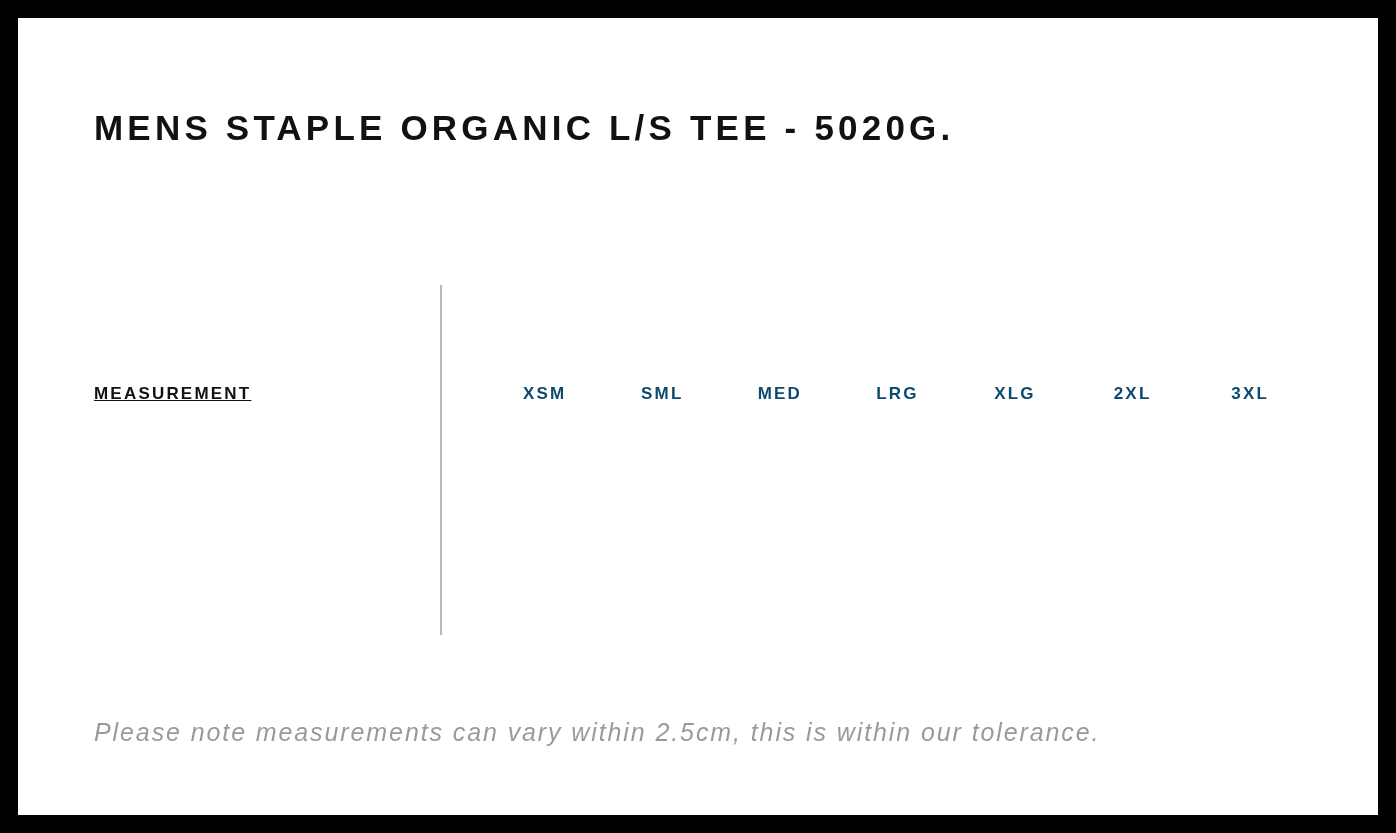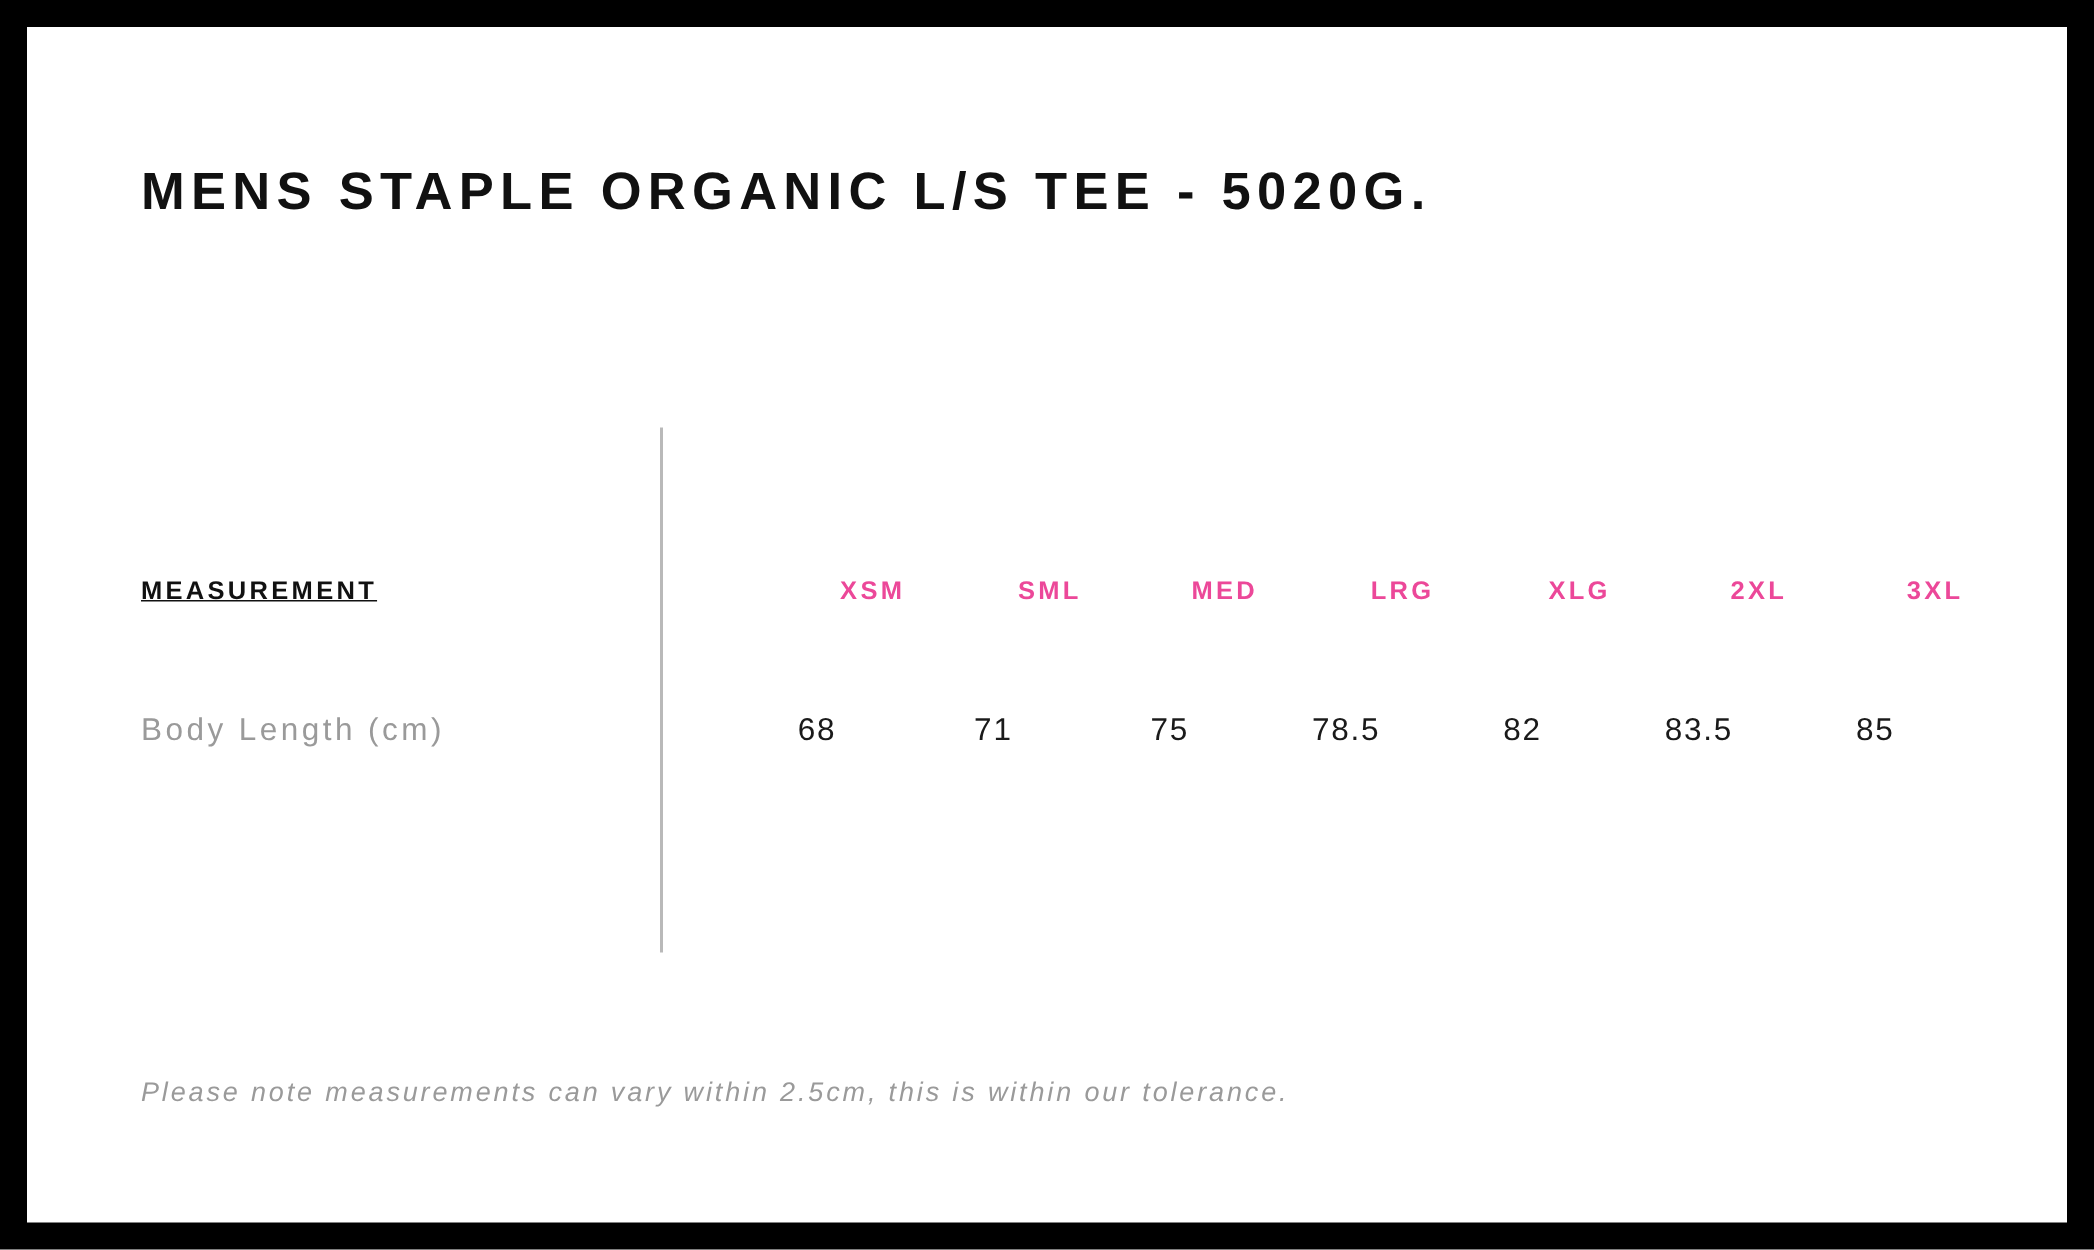--- a/index.html
+++ b/index.html
@@ -66,11 +66,11 @@
     text-decoration: underline;
   }
   .hdr-size {
-    text-align: right;
+    text-align: center;
     font-size: 17px;
     font-weight: bold;
     letter-spacing: 2.2px;
-    color: #ec4899;
+    color: #0c4a6e;
     height: 92px;
     vertical-align: middle;
   }

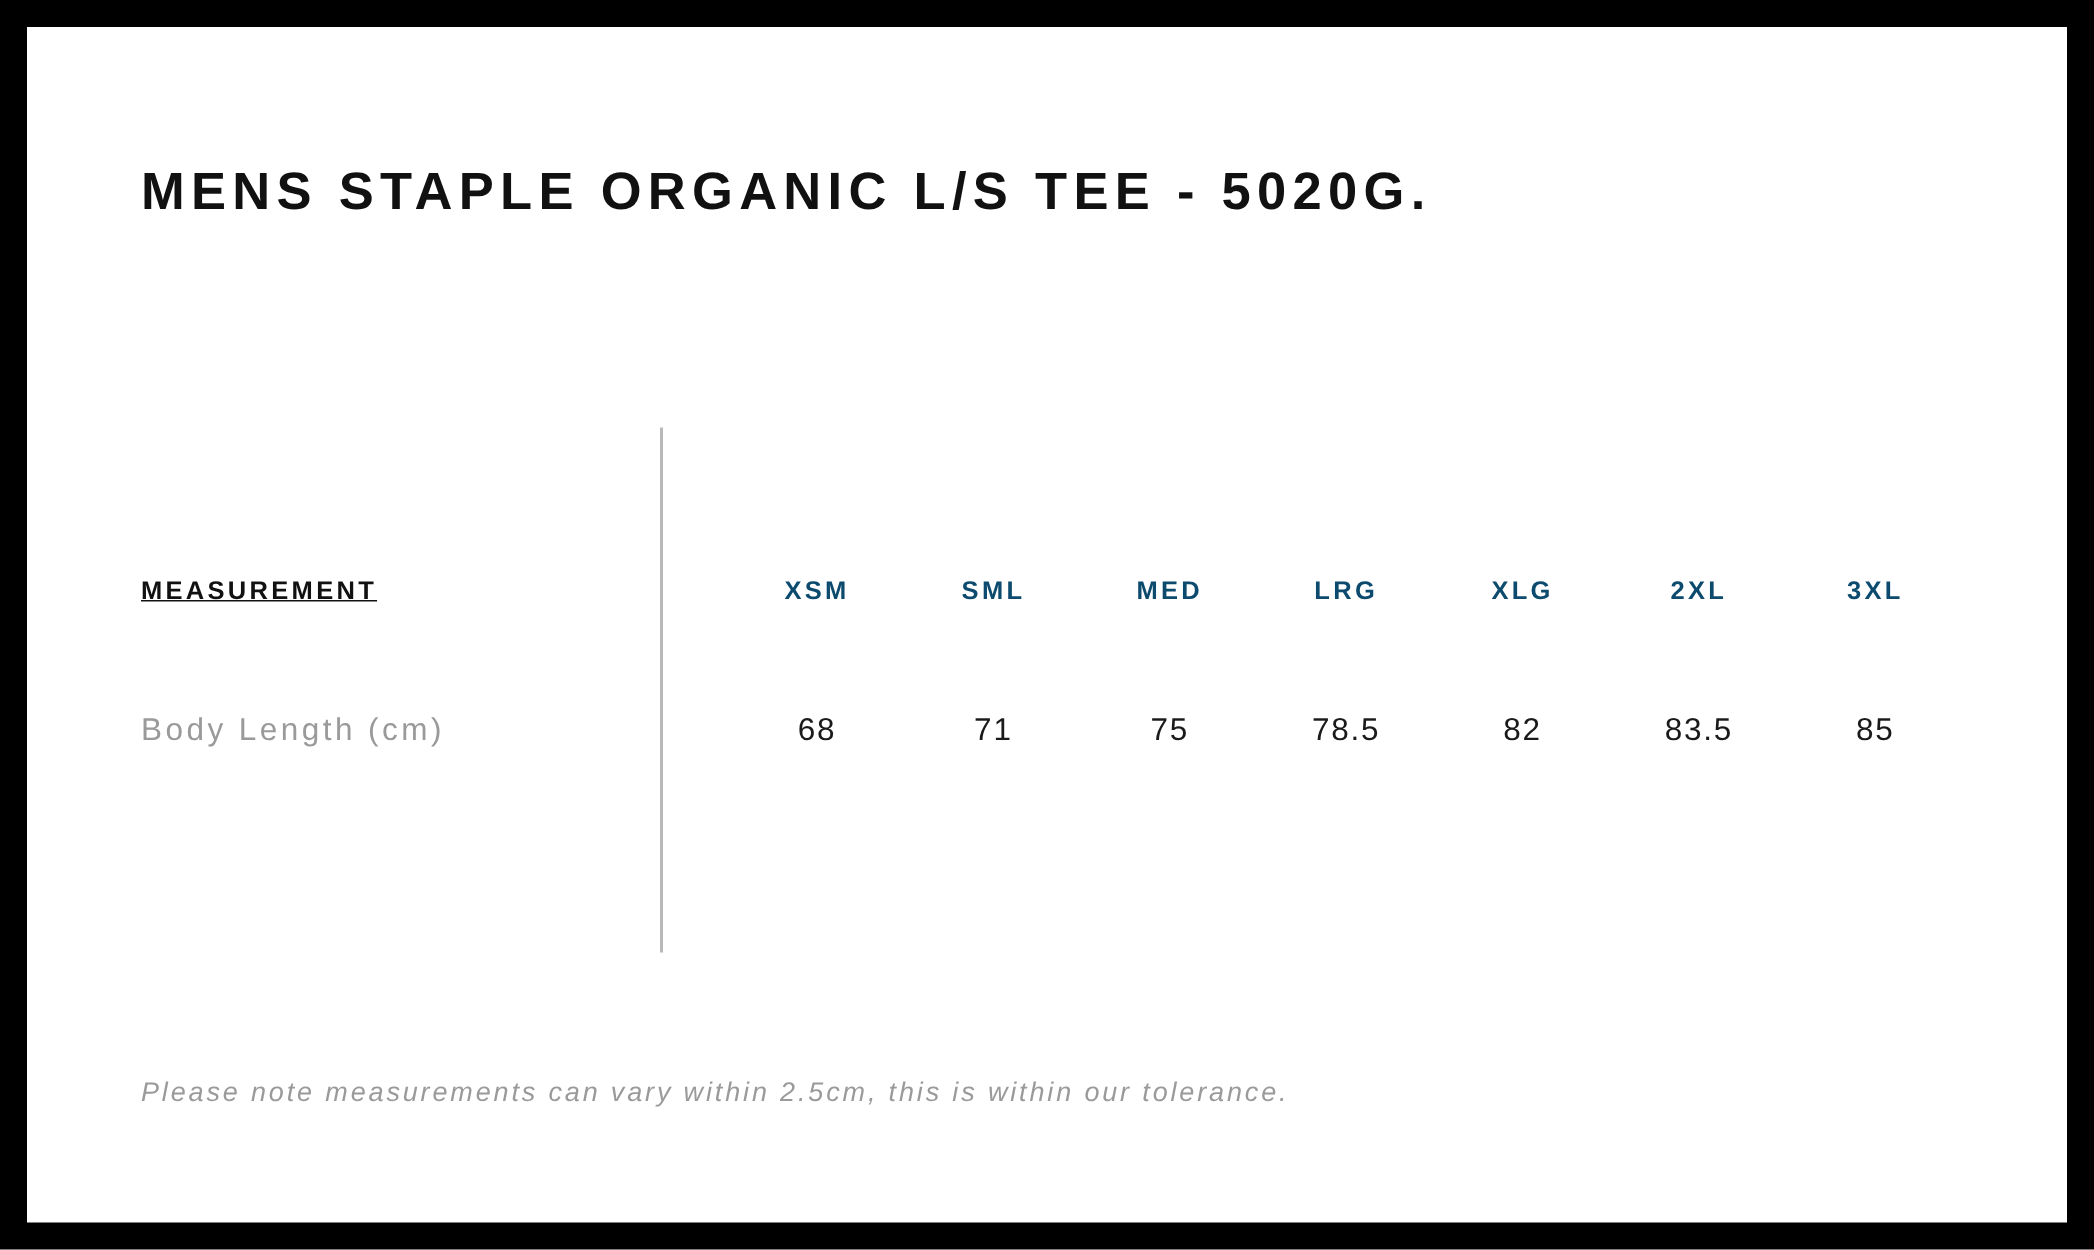--- a/index.html
+++ b/index.html
@@ -135,16 +135,6 @@
       </tr>
     </thead>
     <tbody>
-      <tr>
-        <td class="row-label">Body Length (cm)</td>
-        <td class="cell-val">68</td>
-        <td class="cell-val">71</td>
-        <td class="cell-val">75</td>
-        <td class="cell-val">78.5</td>
-        <td class="cell-val">82</td>
-        <td class="cell-val">83.5</td>
-        <td class="cell-val">85</td>
-      </tr>
     </tbody>
   </table>
 

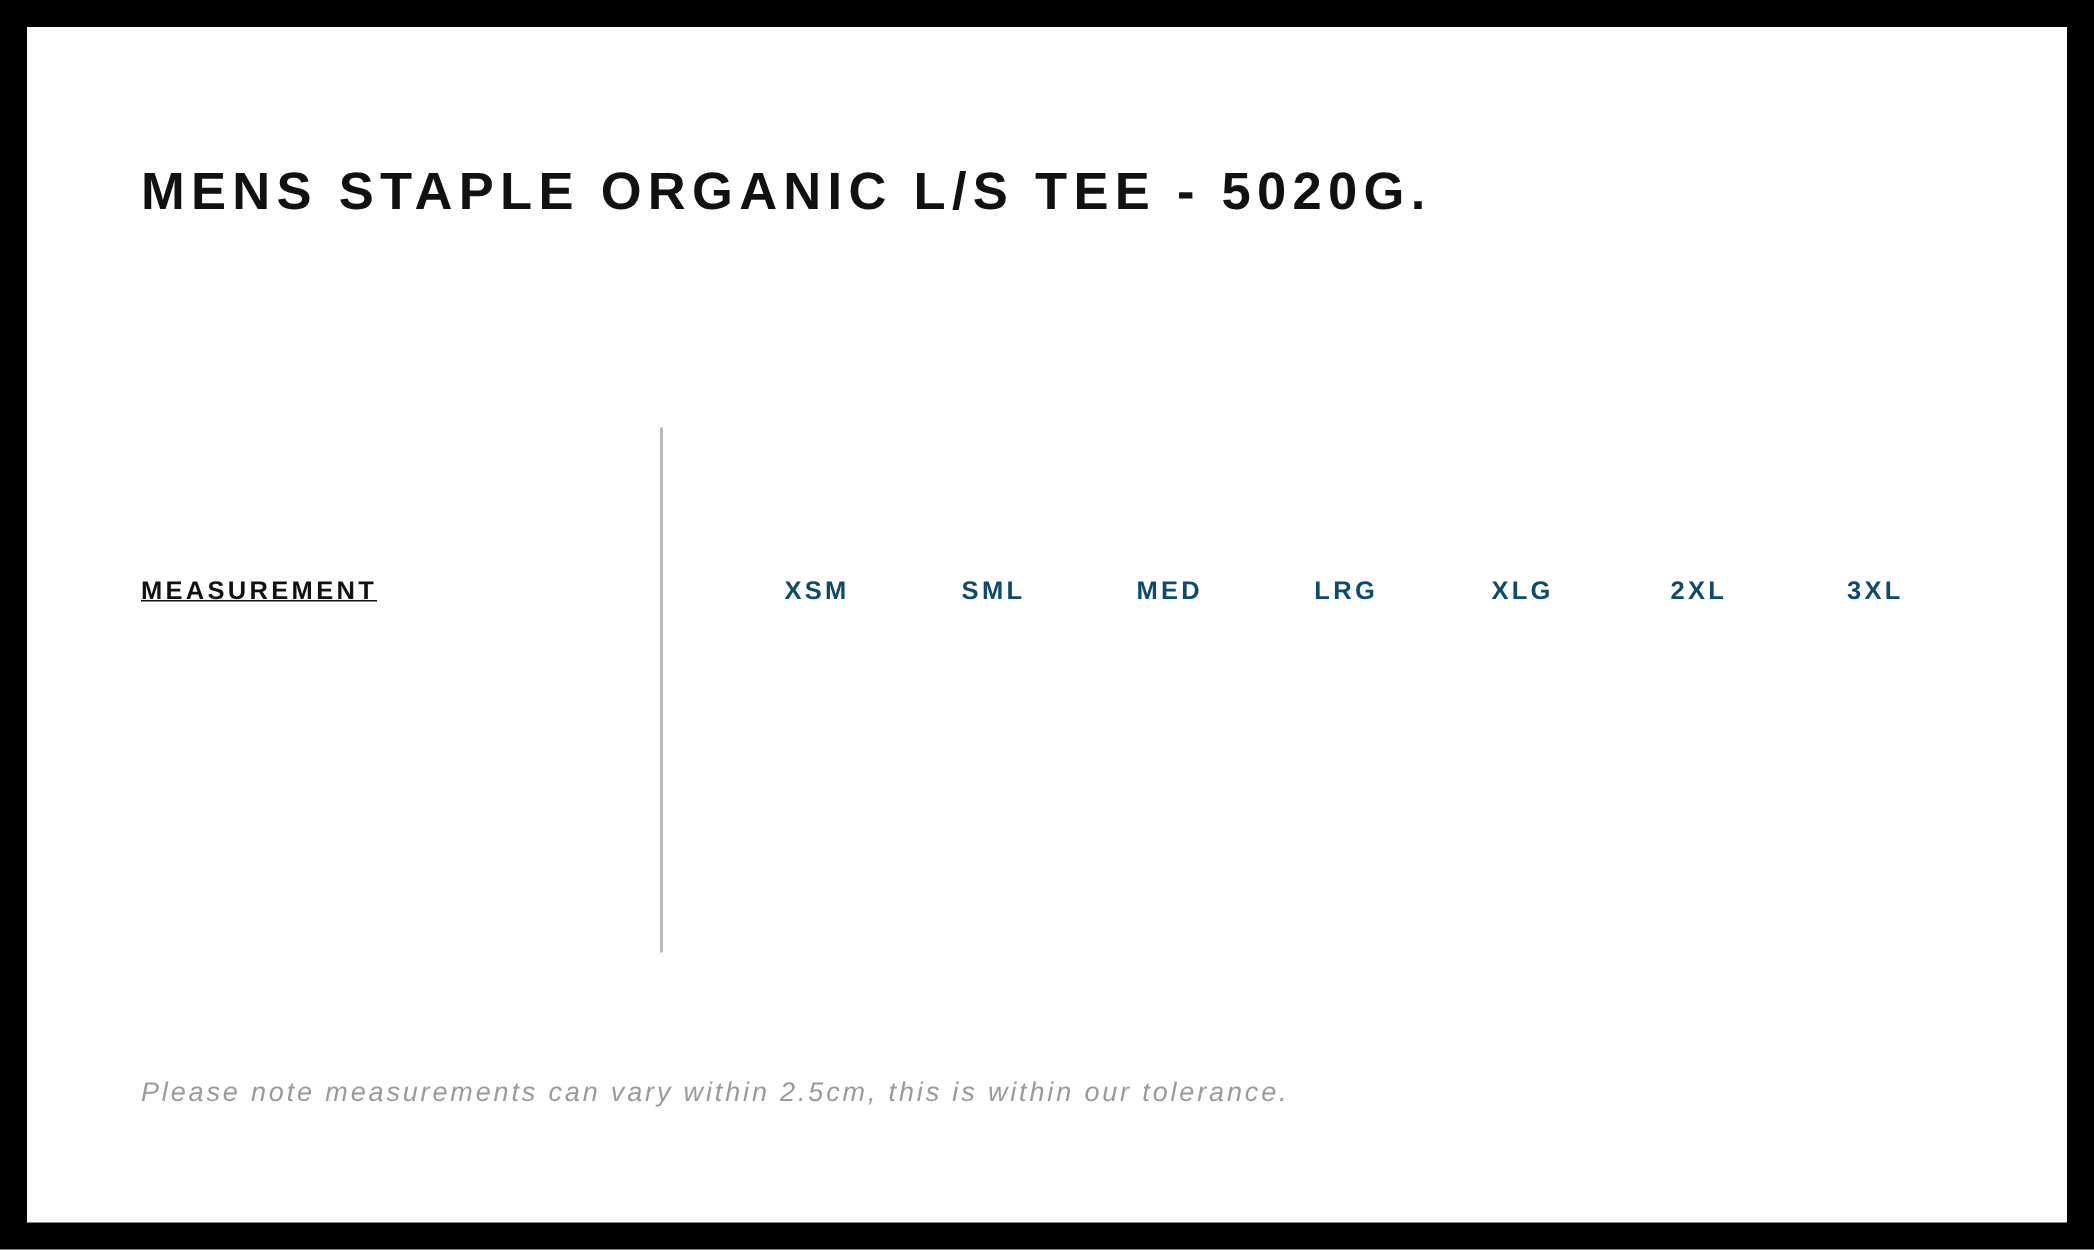--- a/index.html
+++ b/index.html
@@ -95,7 +95,7 @@
     position: absolute;
     left: 76px;
     top: 700px;
-    font-size: 18px;
+    font-size: 25px;
     font-style: italic;
     letter-spacing: 1.9px;
     color: #9a9a9a;

